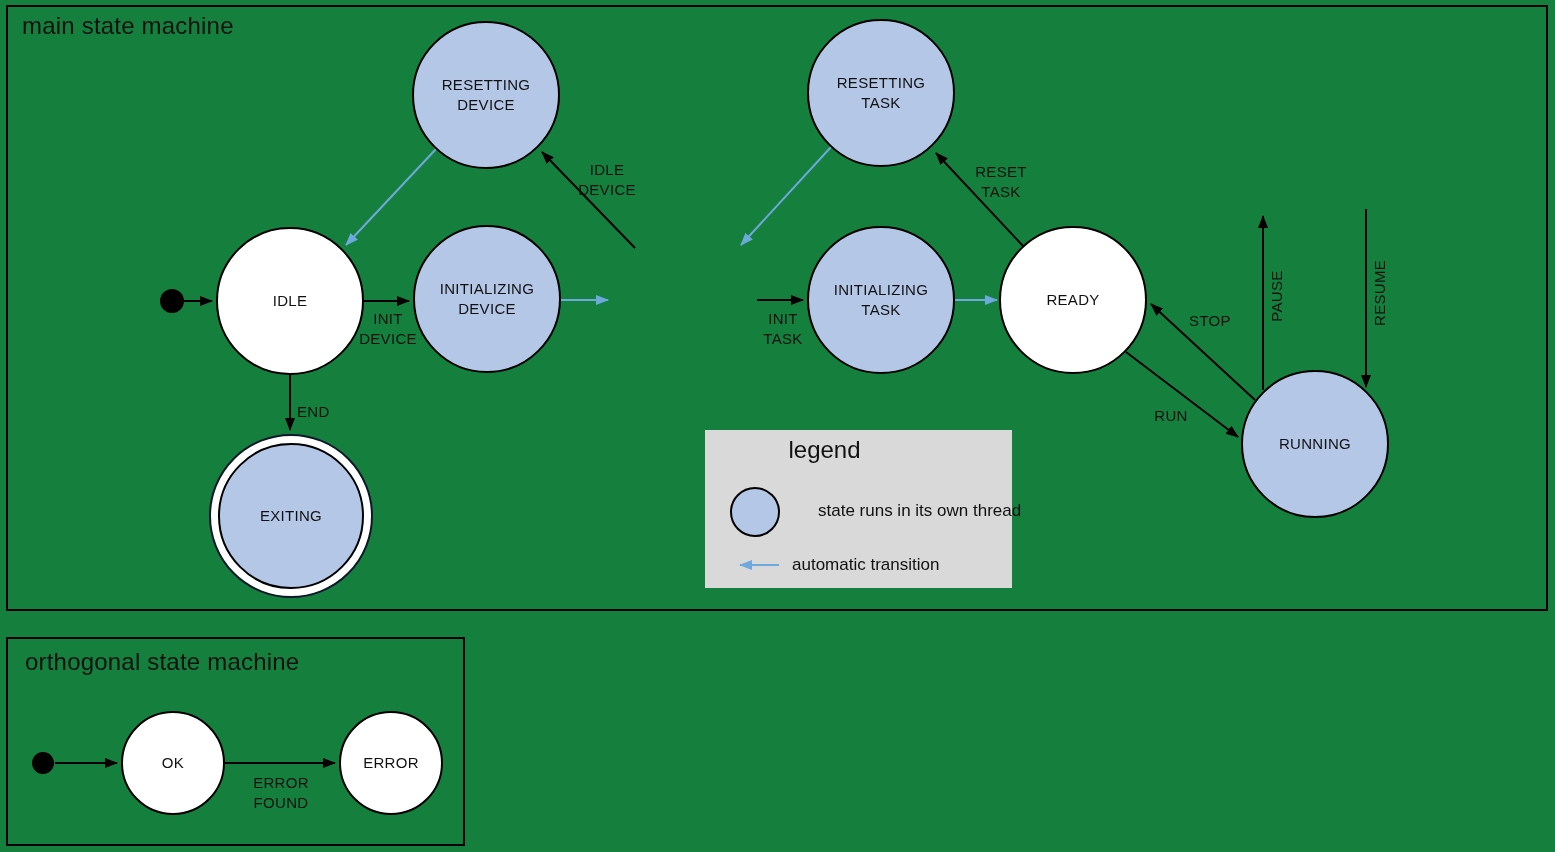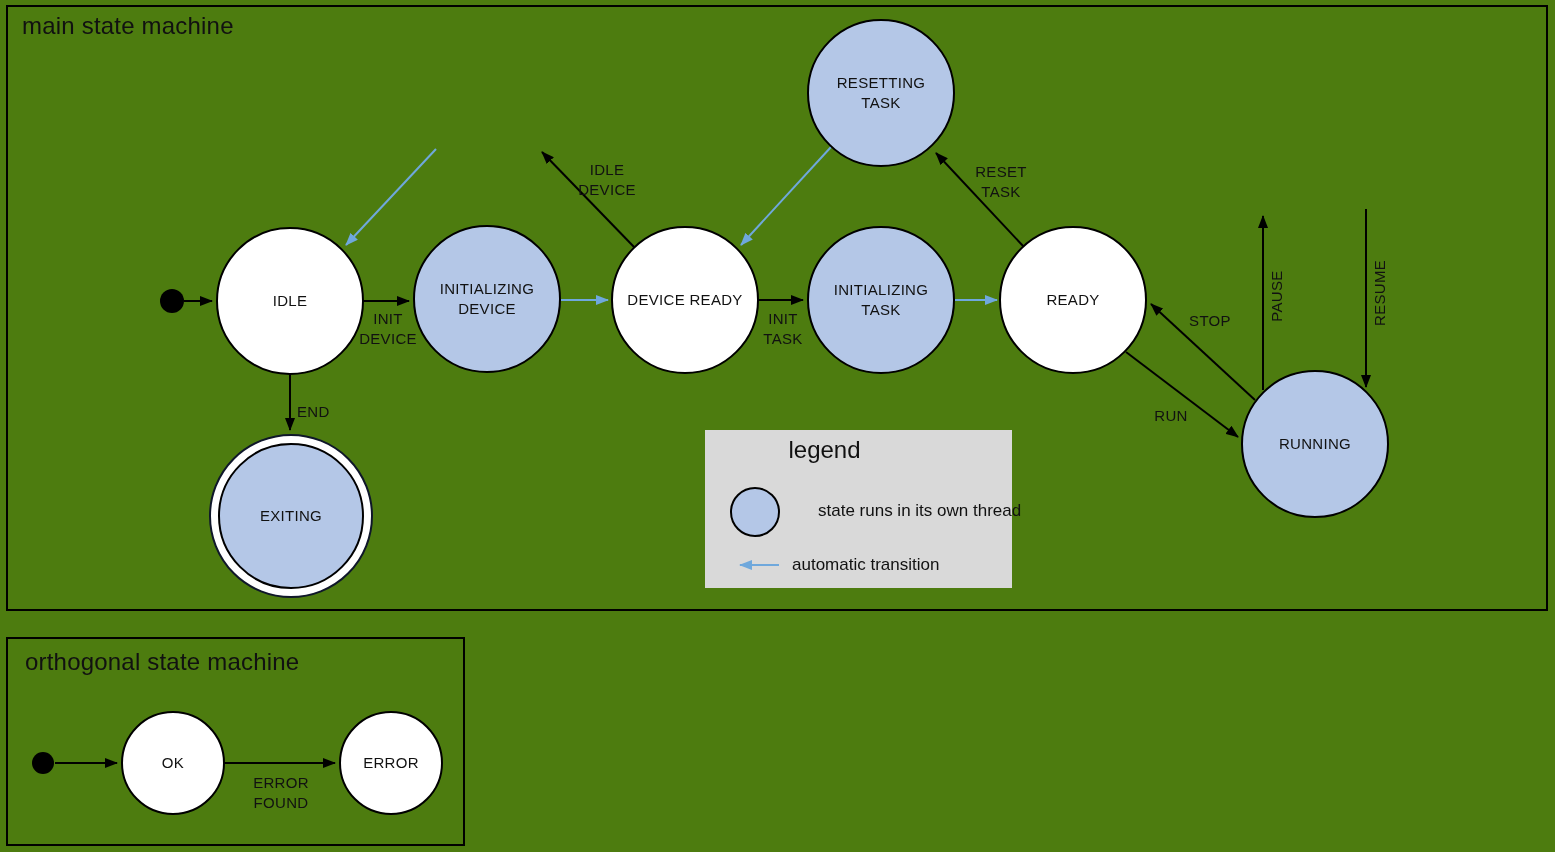--- a/index.html
+++ b/index.html
@@ -4,7 +4,7 @@
 <style>
   html,body { margin:0; padding:0; background:#fff; }
   body { width:1555px; height:852px; font-family:"Liberation Sans", sans-serif; color:#111; }
-  #canvas { position:relative; width:1555px; height:852px; background:#4d7c0f; overflow:hidden; }
+  #canvas { position:relative; width:1555px; height:852px; background:#15803d; overflow:hidden; }
 
   .frame { position:absolute; border:2px solid #000; background:transparent; box-sizing:border-box; }
   .main-frame { left:6px; top:5px; width:1542px; height:606px; }

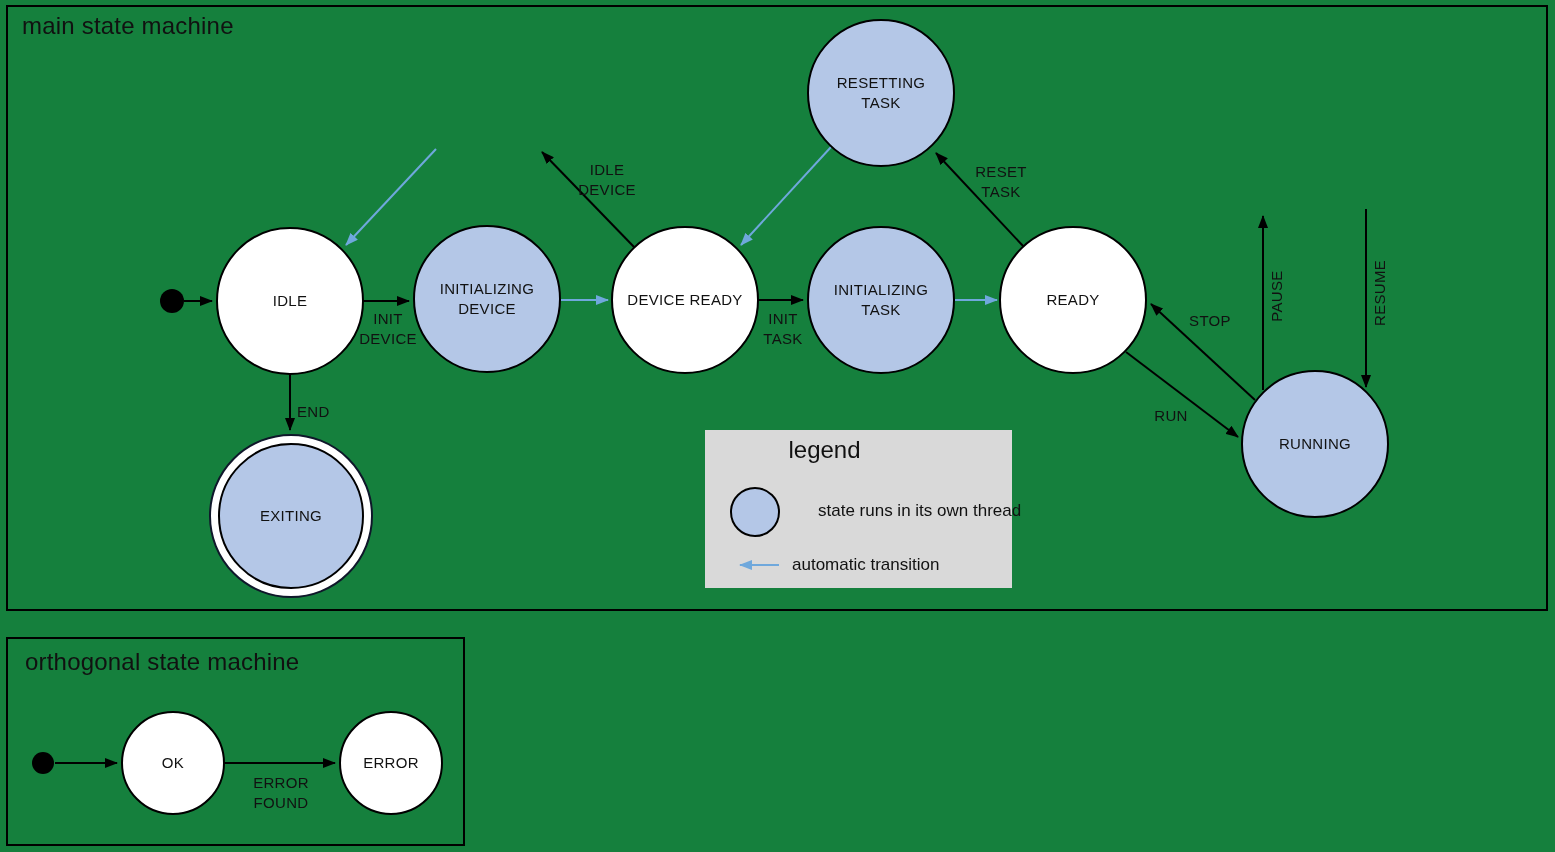--- a/index.html
+++ b/index.html
@@ -110,6 +110,9 @@
   <div class="state" style="left:999px; top:226px;">
     <span class="slbl">READY</span>
   </div>
+  <div class="state blue" style="left:412px; top:21px;">
+    <span class="slbl">RESETTING DEVICE</span>
+  </div>
   <div class="state blue" style="left:807px; top:19px;">
     <span class="slbl">RESETTING TASK</span>
   </div>

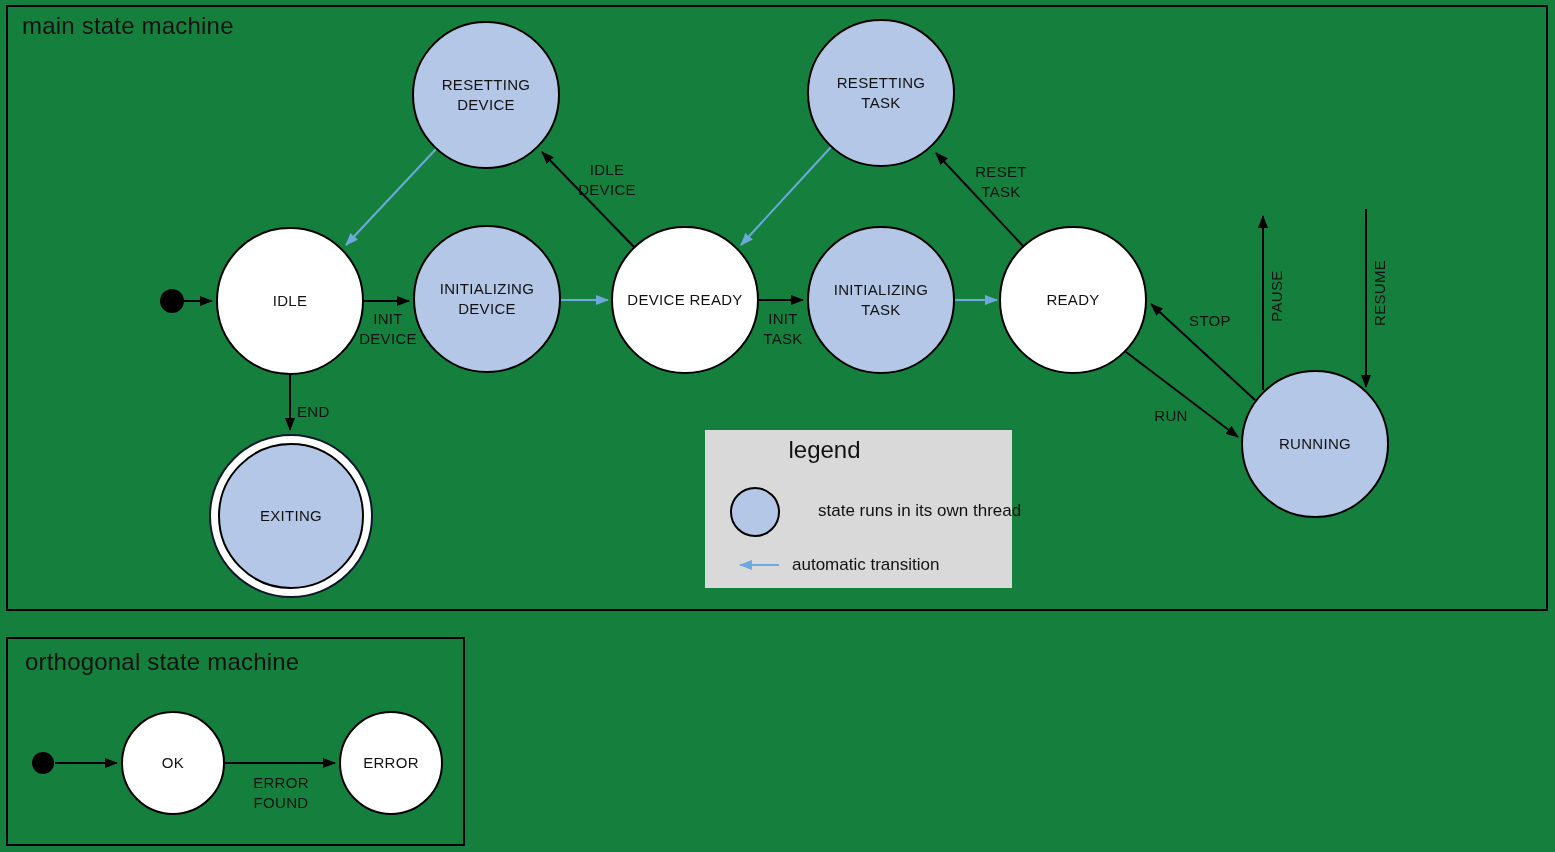--- a/index.html
+++ b/index.html
@@ -101,9 +101,6 @@
   <div class="state blue" style="left:413px; top:225px;">
     <span class="slbl">INITIALIZING DEVICE</span>
   </div>
-  <div class="state" style="left:611px; top:226px;">
-    <span class="slbl">DEVICE READY</span>
-  </div>
   <div class="state blue" style="left:807px; top:226px;">
     <span class="slbl">INITIALIZING TASK</span>
   </div>

